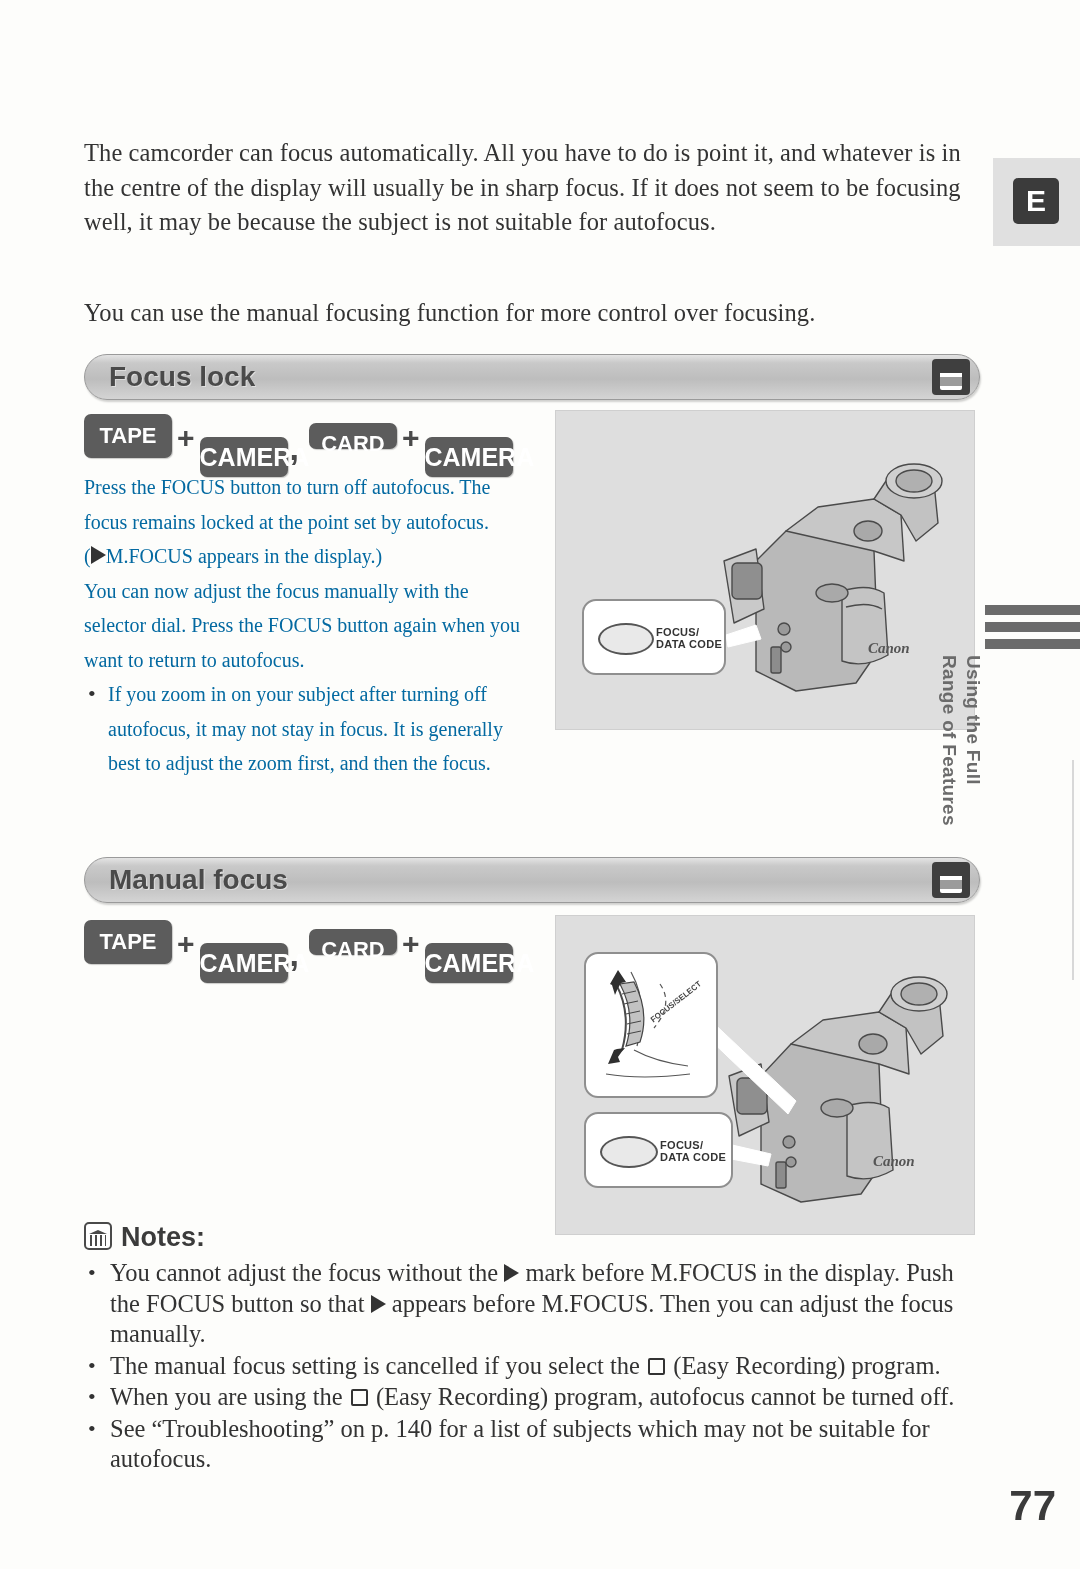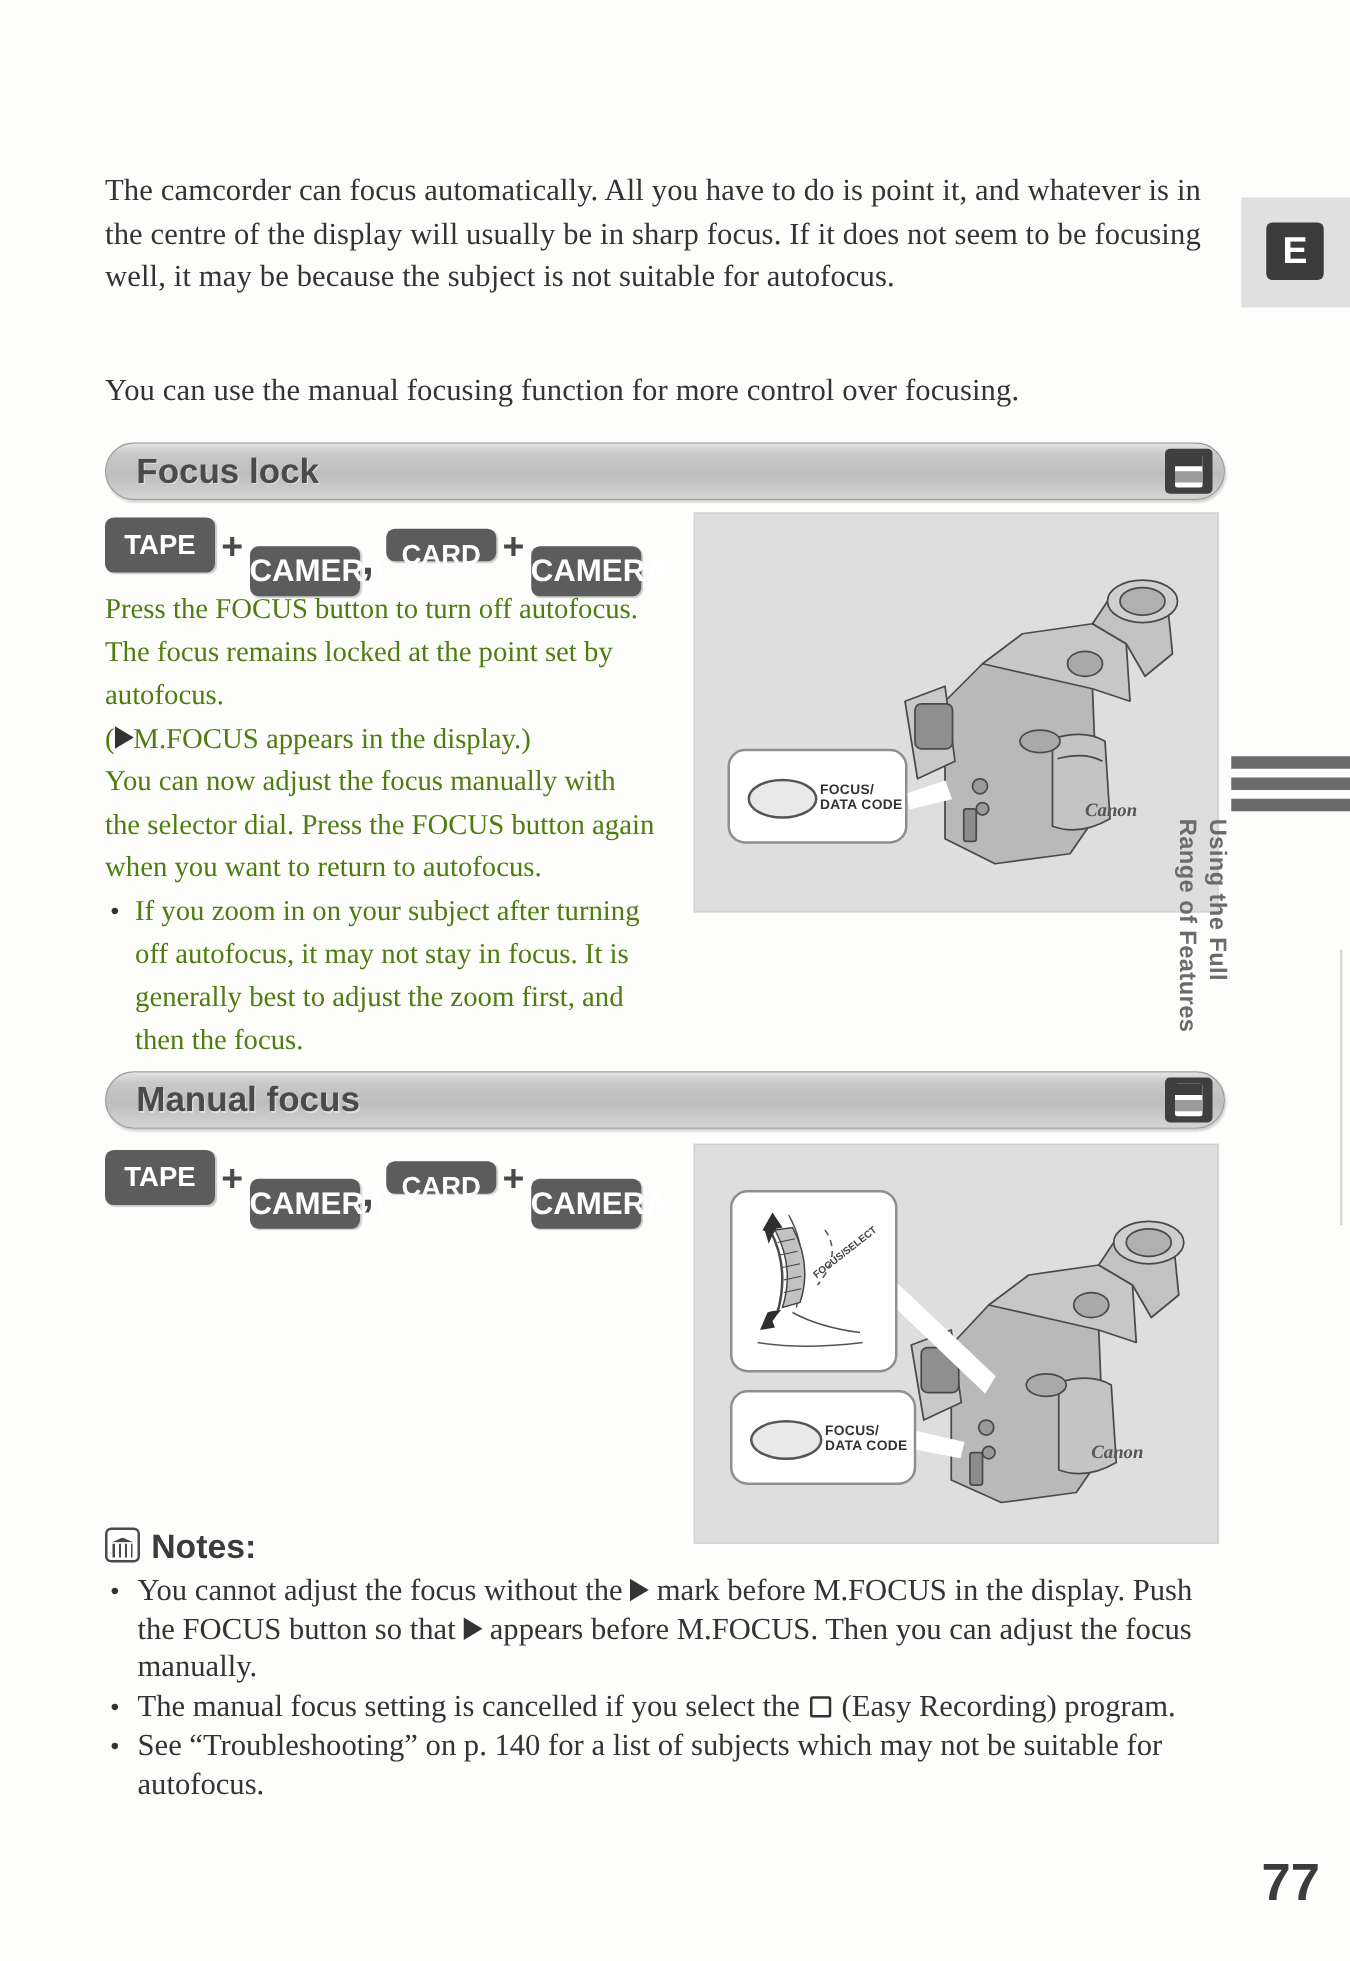--- a/index.html
+++ b/index.html
@@ -104,7 +104,7 @@
   
   .body-block{
     position:absolute;left:84px;width:440px;
-    font-size:23px;line-height:34.5px;color:#4d7c0f;
+    font-size:20px;line-height:34.5px;color:#0369a1;
   }
   #focus-lock-body{top:470px;}
   #manual-focus-body{top:975px;}

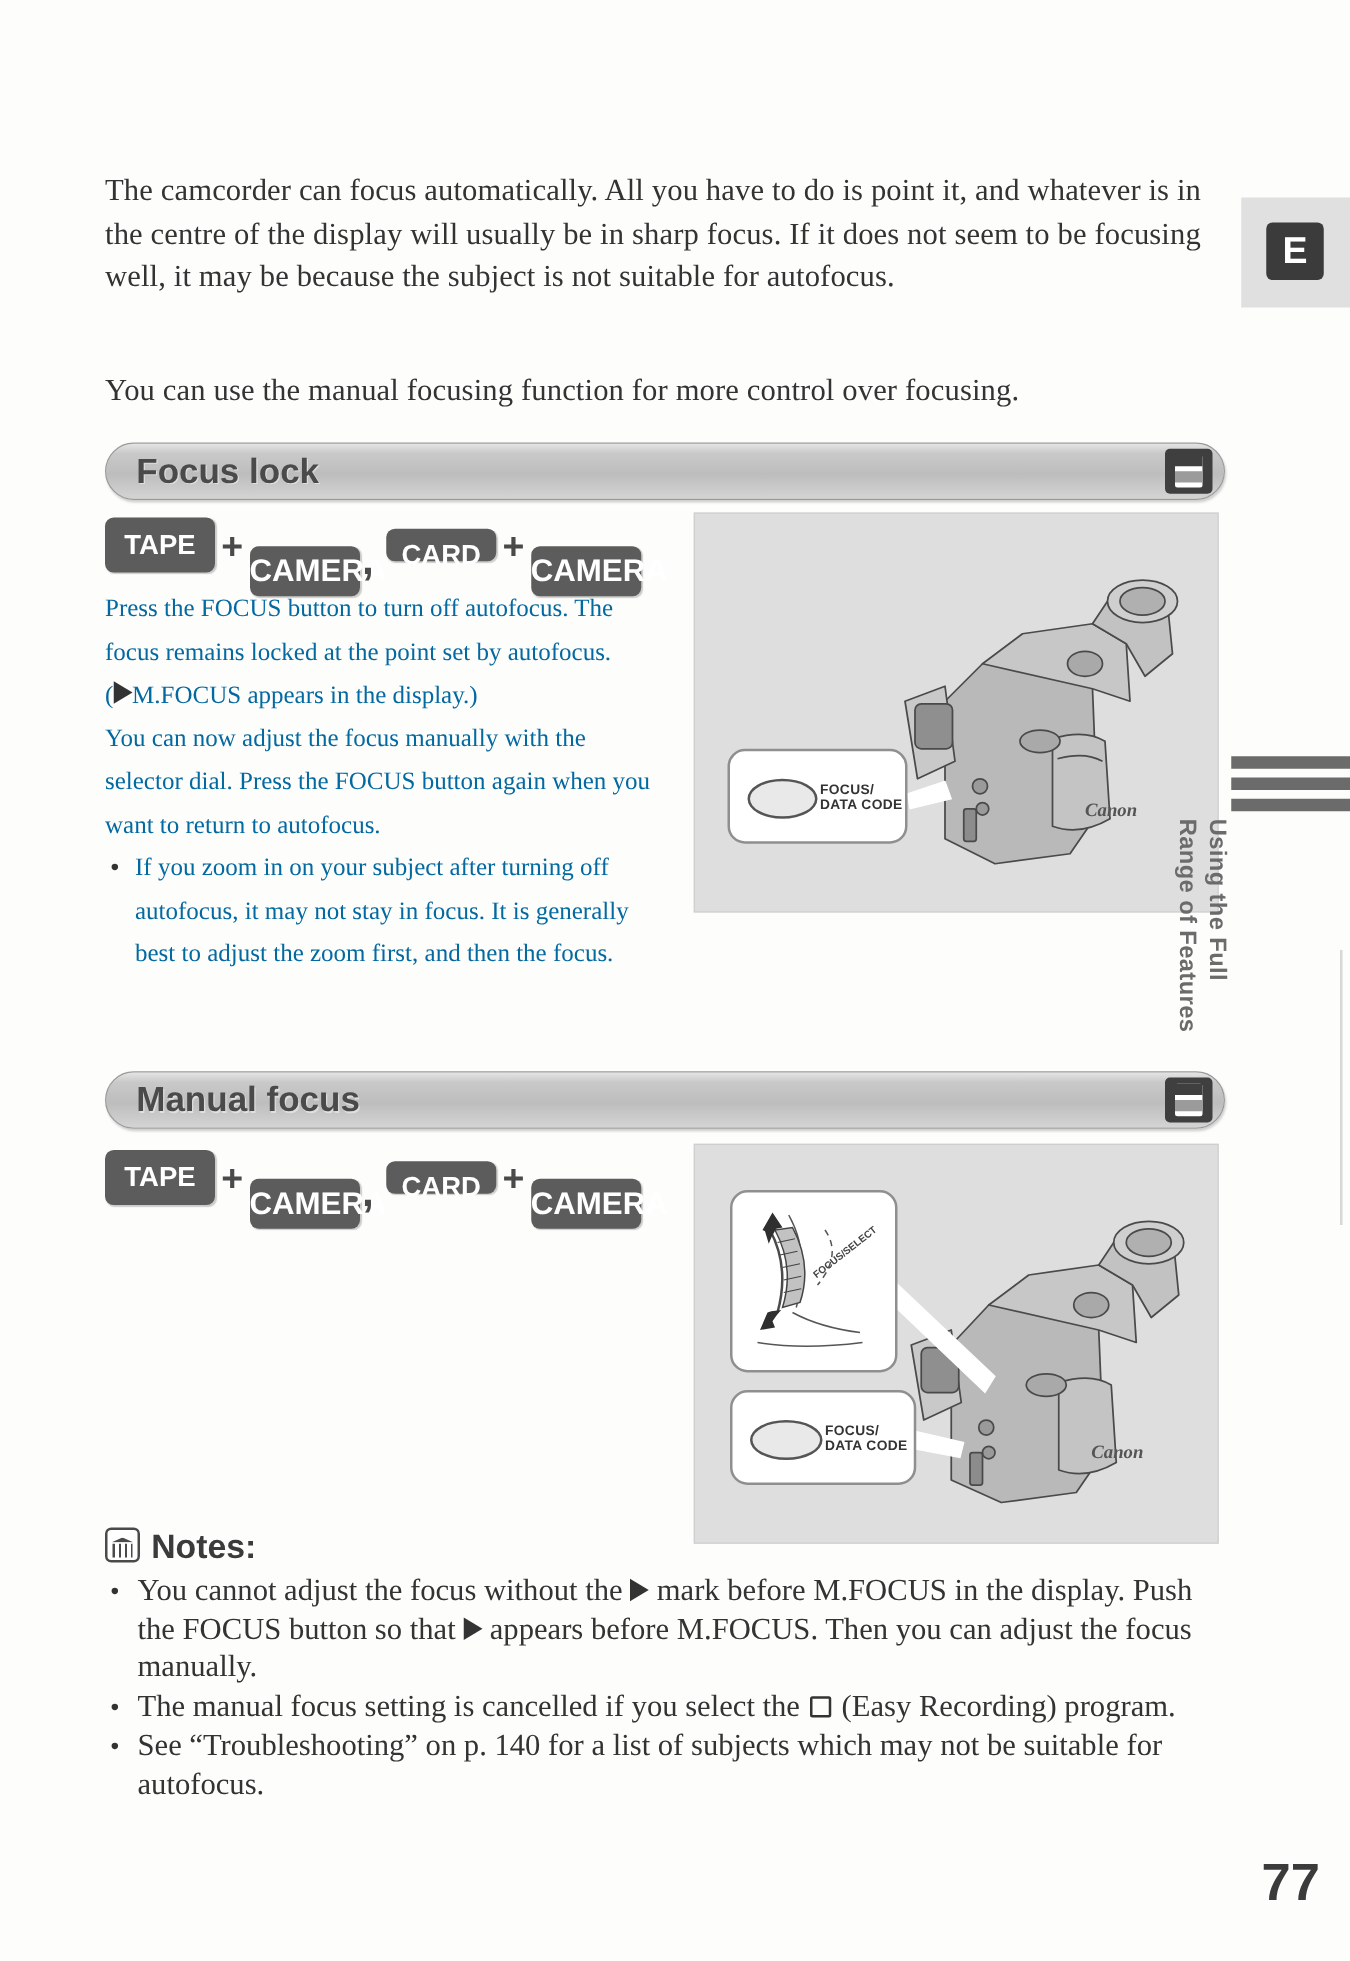--- a/index.html
+++ b/index.html
@@ -339,6 +339,7 @@
   <ul class="blist" id="notes-list">
     <li><span>You cannot adjust the focus without the </span><span class="tri"></span><span> mark before M.FOCUS in the display. Push the FOCUS button so that </span><span class="tri"></span><span> appears before M.FOCUS. Then you can adjust the focus manually.</span></li>
     <li><span>The manual focus setting is cancelled if you select the </span><span class="sq"></span><span> (Easy Recording) program.</span></li>
+    <li><span>When you are using the </span><span class="sq"></span><span> (Easy Recording) program, autofocus cannot be turned off.</span></li>
     <li>See “Troubleshooting” on p. 140 for a list of subjects which may not be suitable for autofocus.</li>
   </ul>
 

